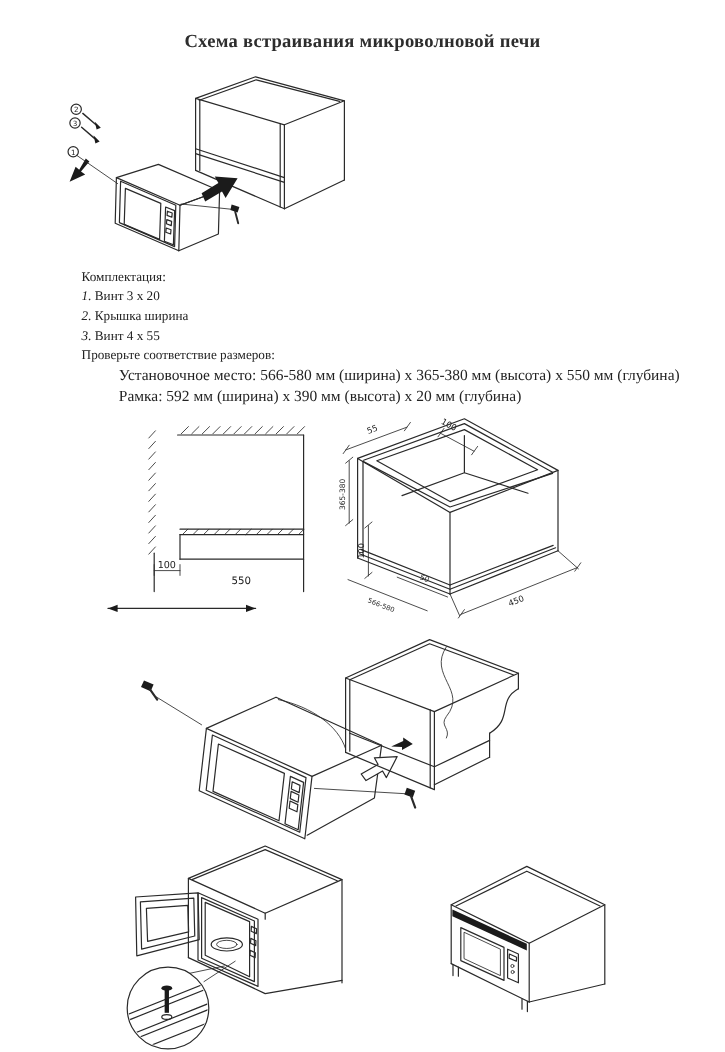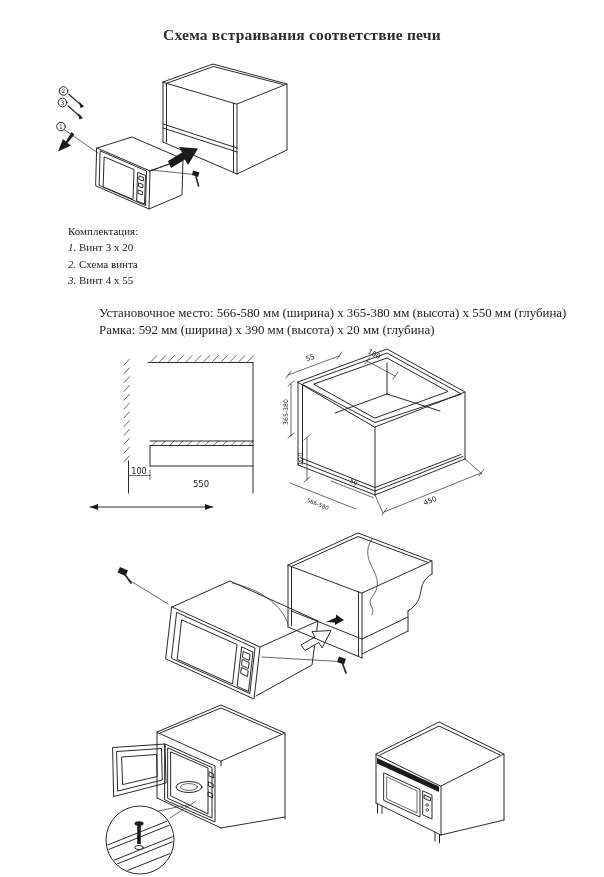--- a/index.html
+++ b/index.html
@@ -26,7 +26,7 @@
 
 <div class="page">
 
-  <div class="title">Схема встраивания соответствие печи</div>
+  <div class="title">Схема встраивания микроволновой печи</div>
 
   <svg style="left:55px;top:60px" width="240" height="160" viewBox="0 0 240 160">
     <g>

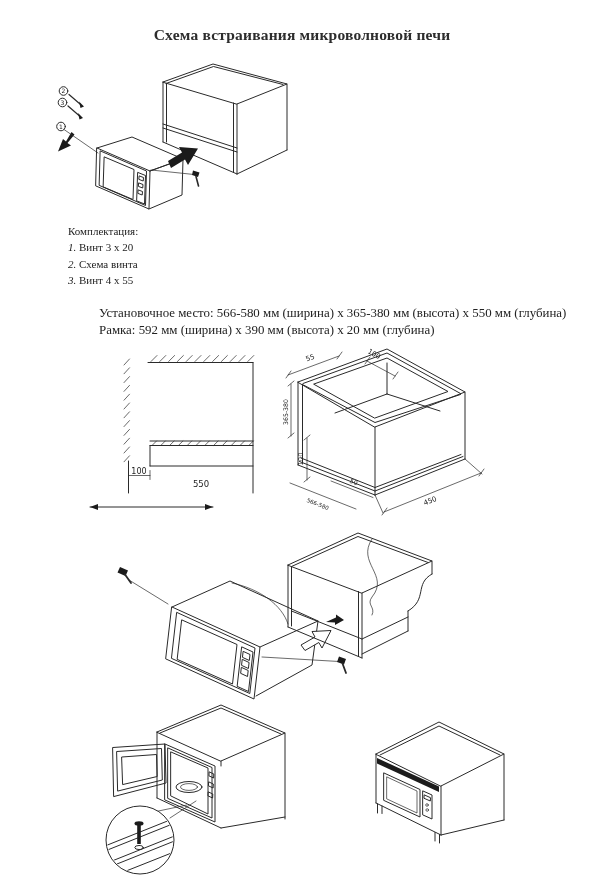--- a/index.html
+++ b/index.html
@@ -78,7 +78,7 @@
   <div class="kit">
     <div>Комплектация:</div>
     <div><span class="num">1.</span> <span>Винт 3 х 20</span></div>
-    <div><span class="num">2.</span> <span>Схема винта</span></div>
+    <div><span class="num">2.</span> <span>Крышка ширина</span></div>
     <div><span class="num">3.</span> <span>Винт 4 х 55</span></div>
   </div>
 

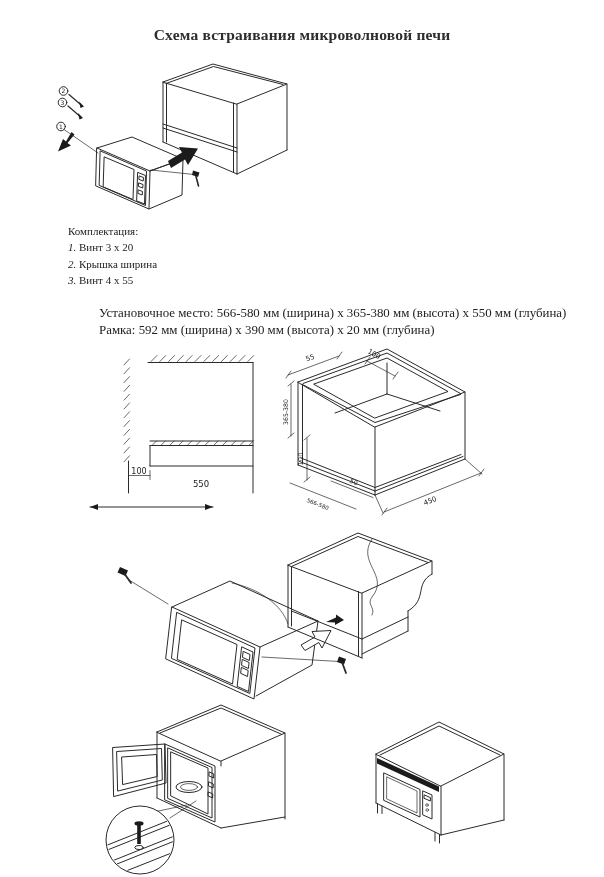--- a/index.html
+++ b/index.html
@@ -80,6 +80,7 @@
     <div><span class="num">1.</span> <span>Винт 3 х 20</span></div>
     <div><span class="num">2.</span> <span>Крышка ширина</span></div>
     <div><span class="num">3.</span> <span>Винт 4 х 55</span></div>
+    <div>Проверьте соответствие размеров:</div>
   </div>
 
   <div class="dims">

